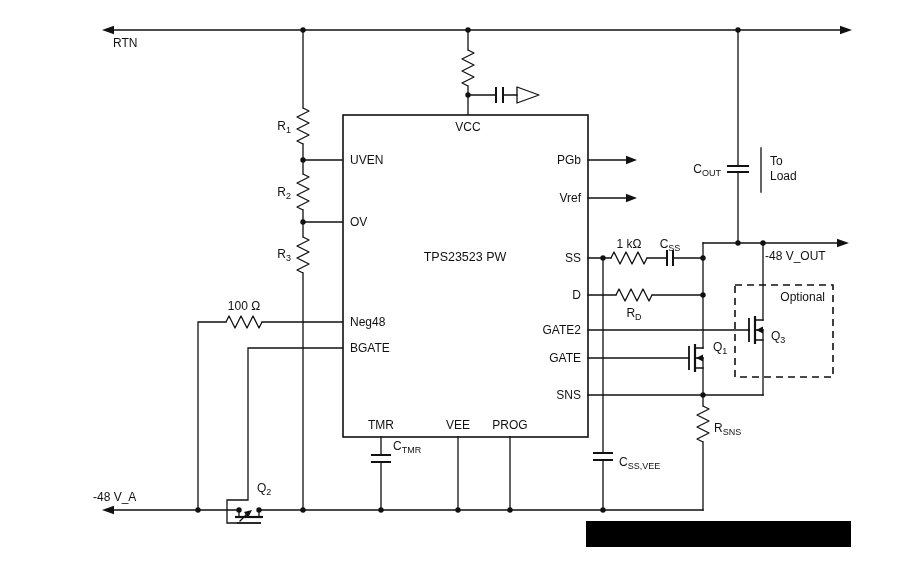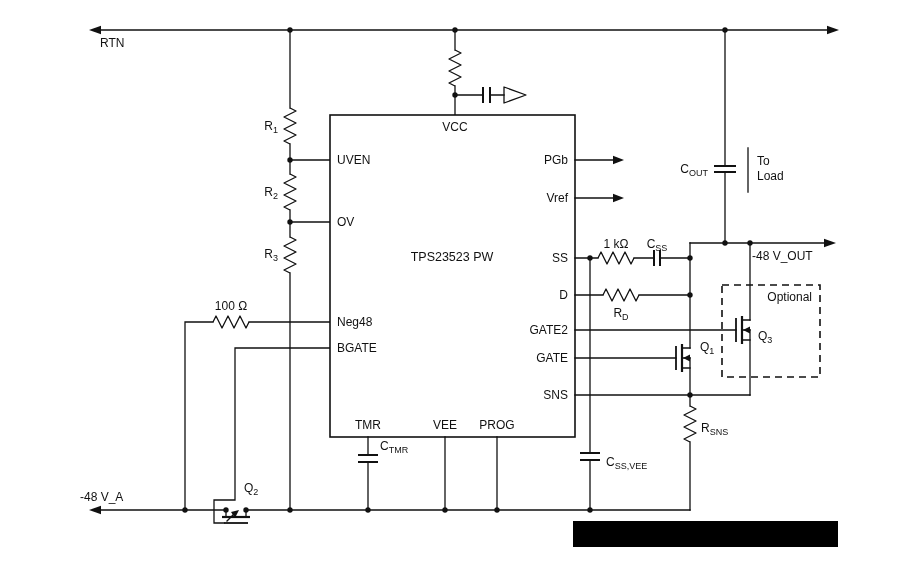--- a/index.html
+++ b/index.html
@@ -3,7 +3,7 @@
 <meta charset="utf-8">
 <style>
   html,body{margin:0;padding:0;background:#fff;}
-  #canvas{width:770px;height:575px;background:#1d4ed8;position:relative;}
+  #canvas{width:770px;height:575px;background:#1d4ed8;position:relative;margin-left:13px;}
   svg{display:block;}
   .wire{stroke:#111;stroke-width:1.3;fill:none;stroke-linecap:square;}
   .comp{stroke:#111;stroke-width:1.3;fill:none;stroke-linejoin:round;}

